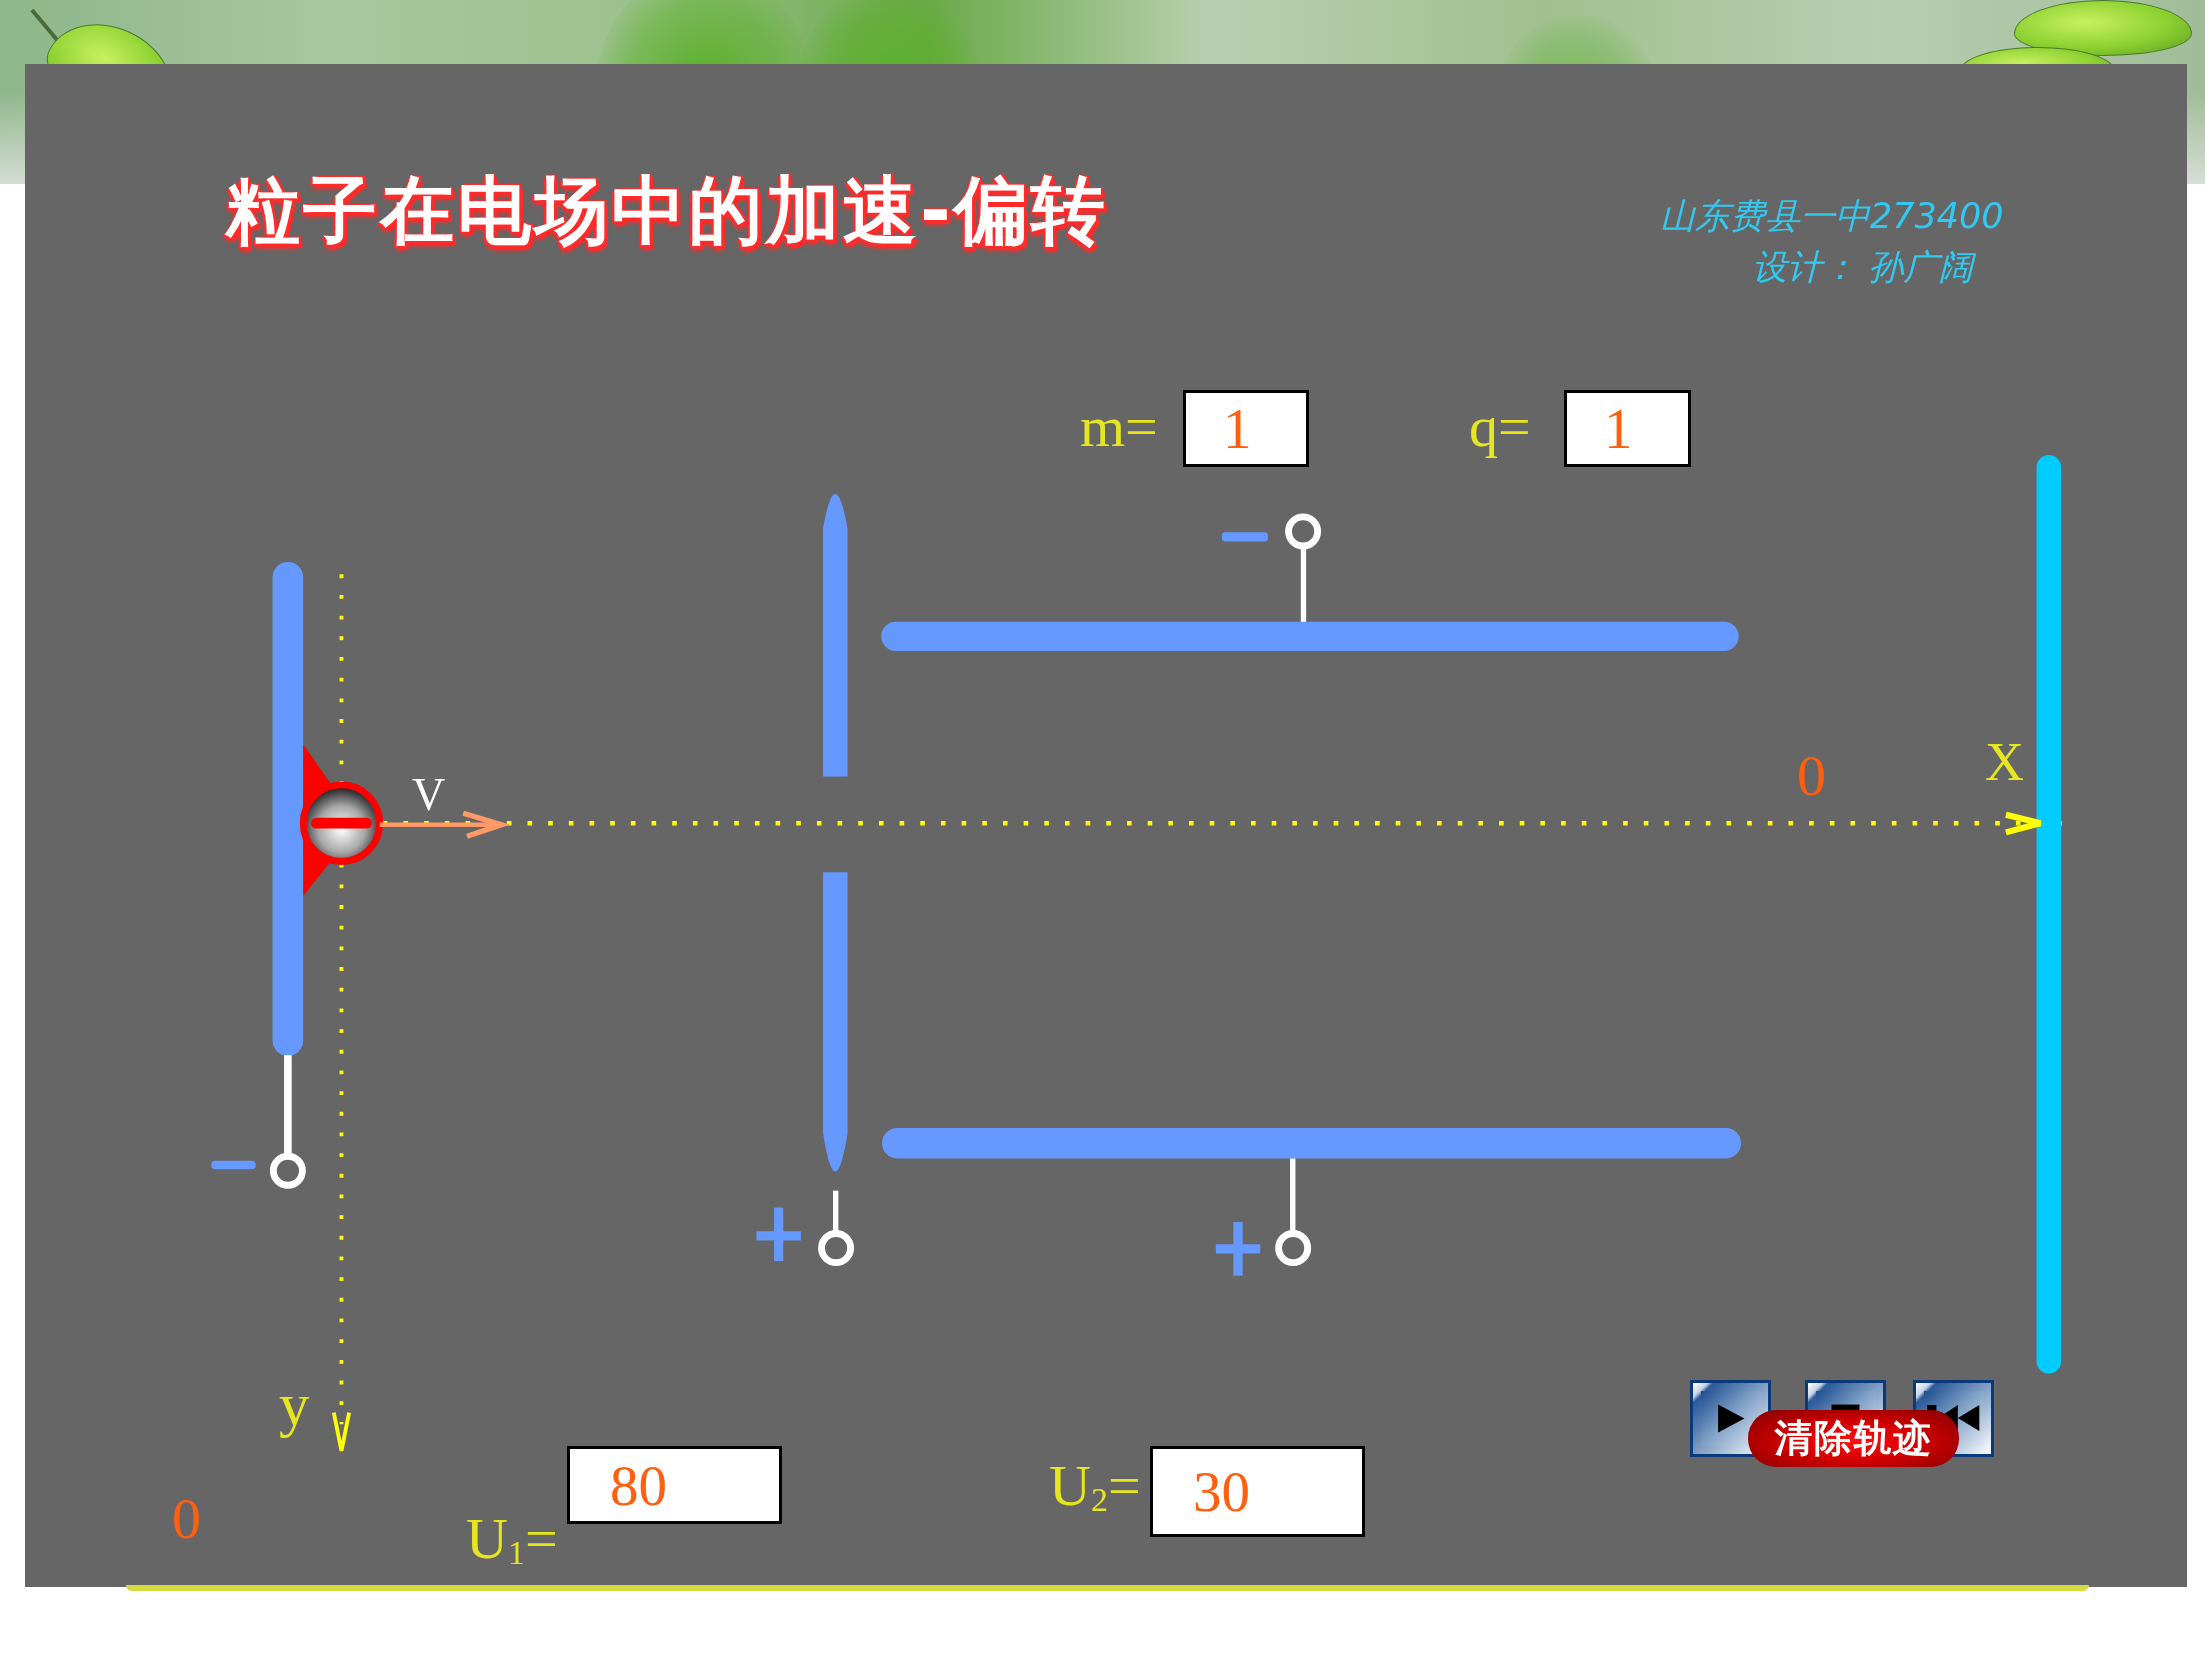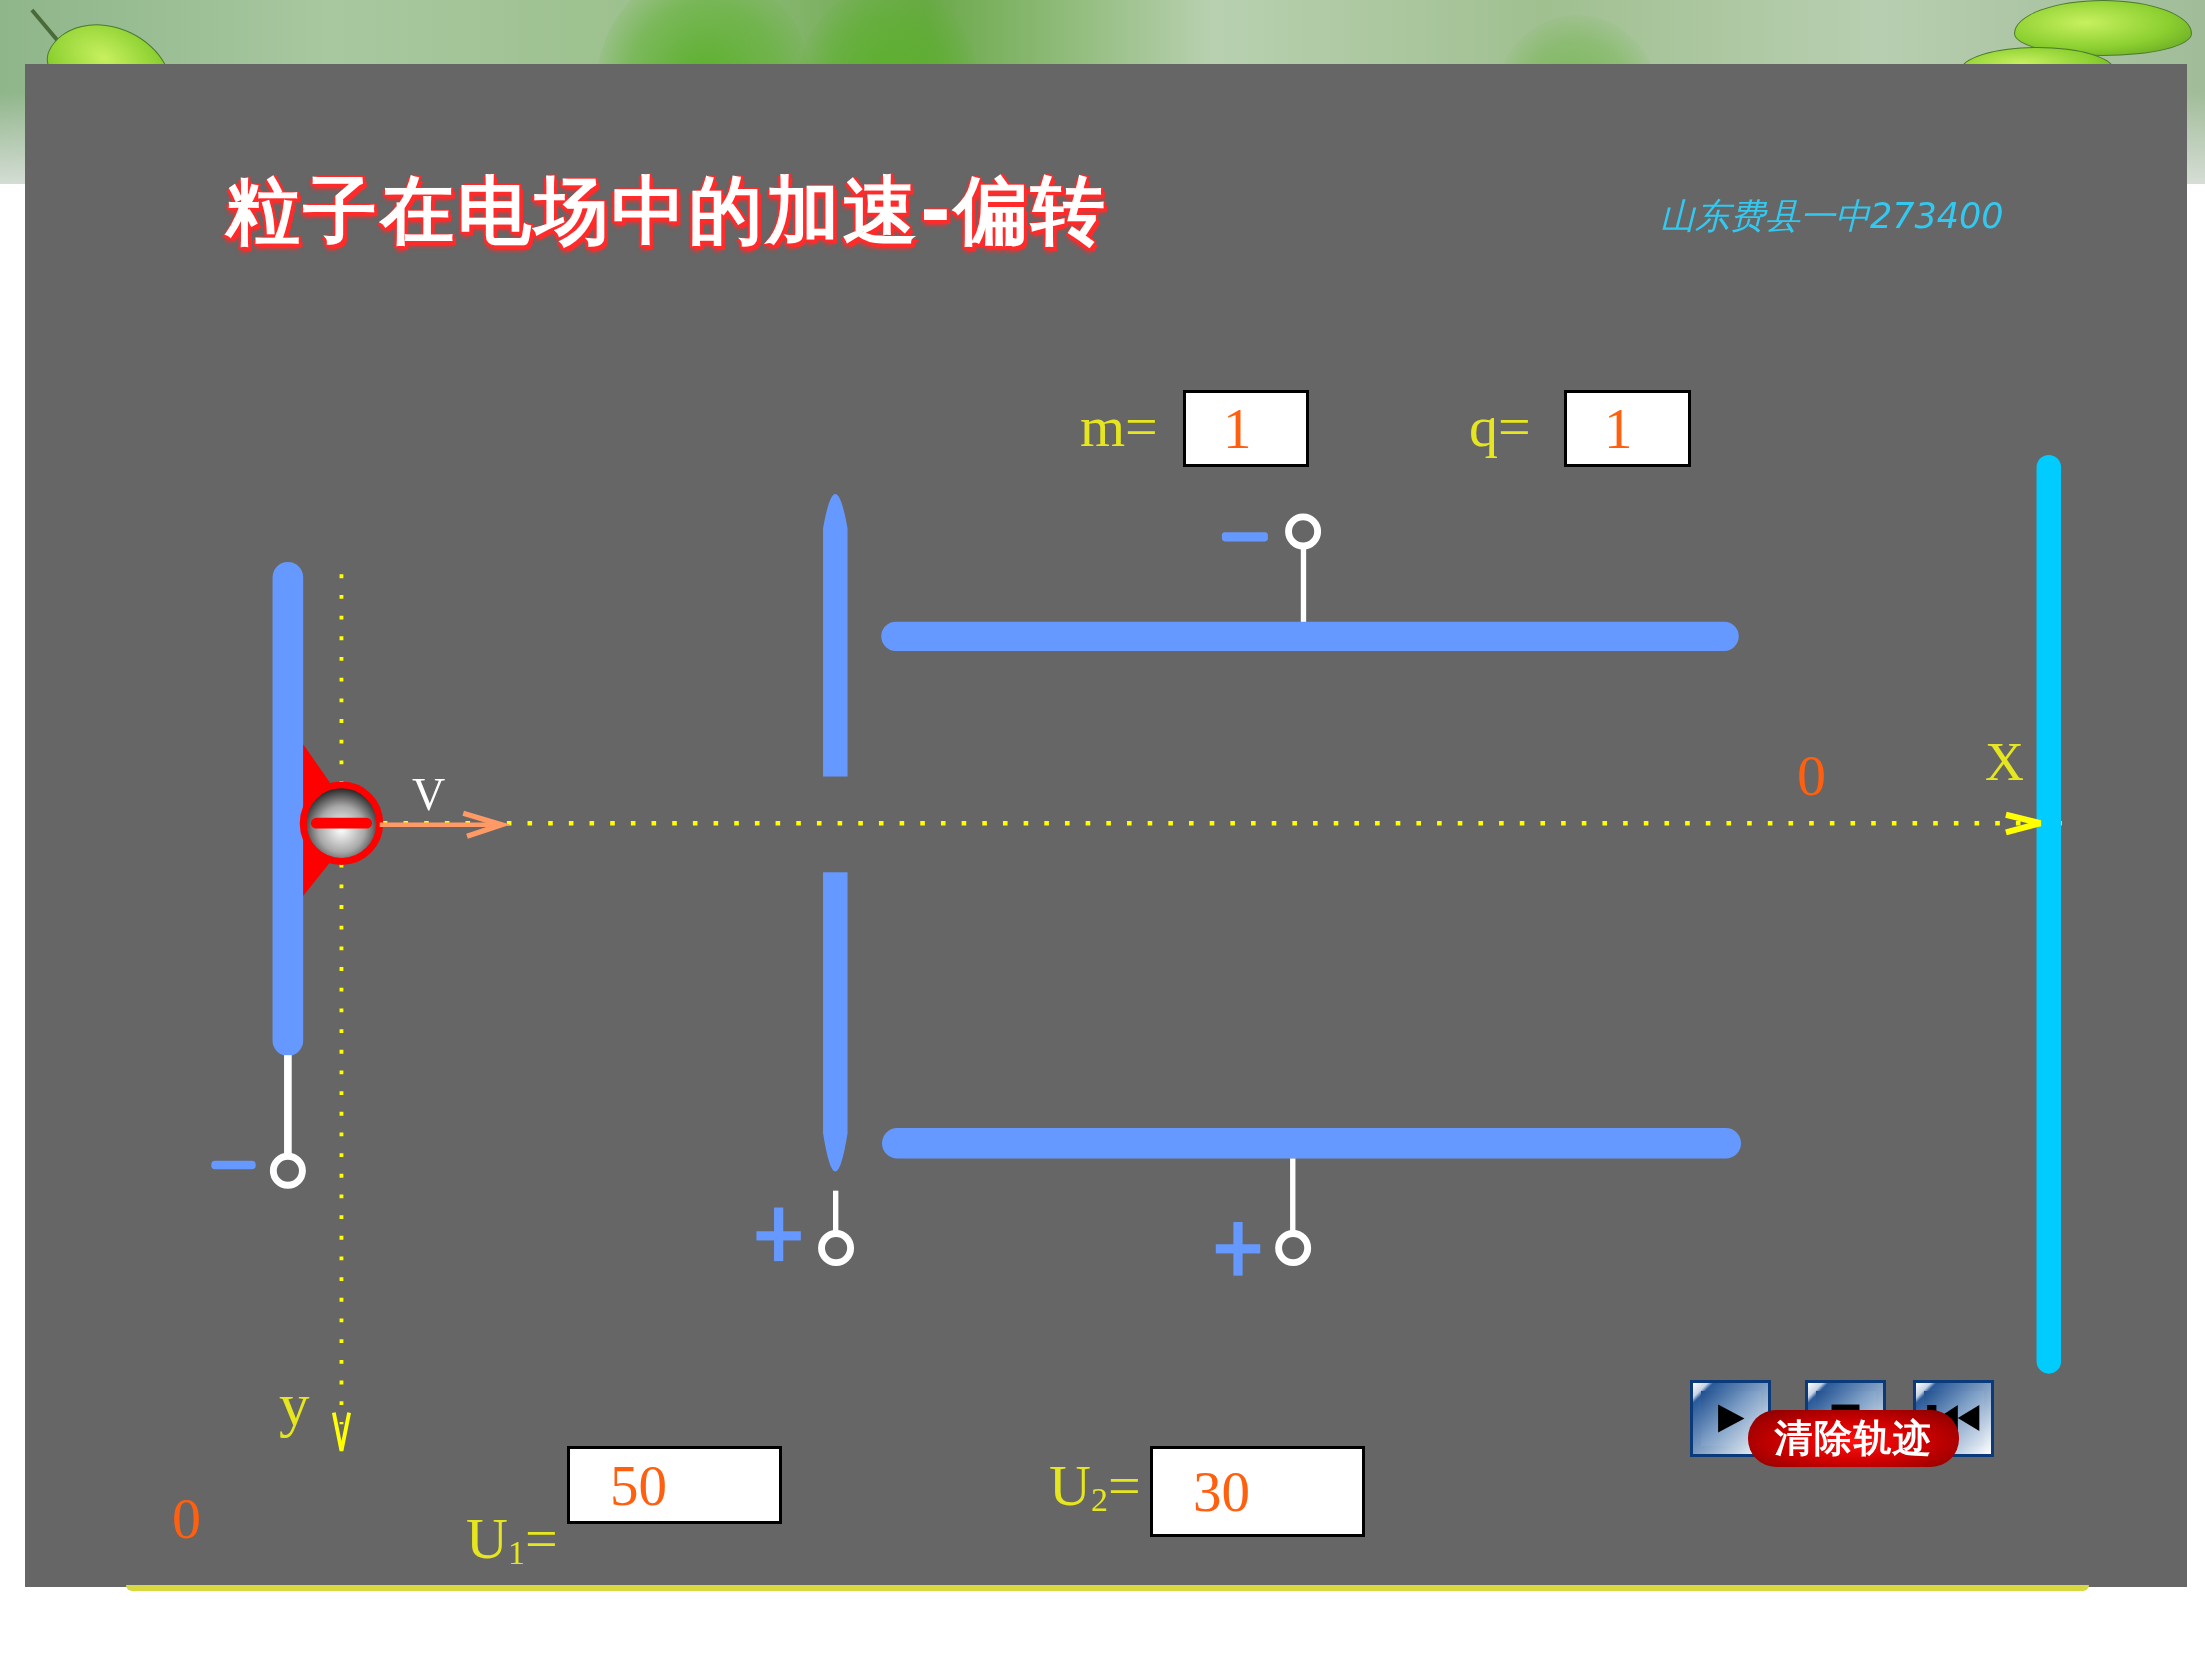--- a/index.html
+++ b/index.html
@@ -94,6 +94,7 @@
 <div class="title">粒子在电场中的加速-偏转</div>
 <div class="credit">
   <span class="l1">山东费县一中273400</span>
+  <span class="l2">设计： 孙广阔</span>
 </div>
 
 <div class="lbl" style="left:1080px;top:398px;">m=</div>

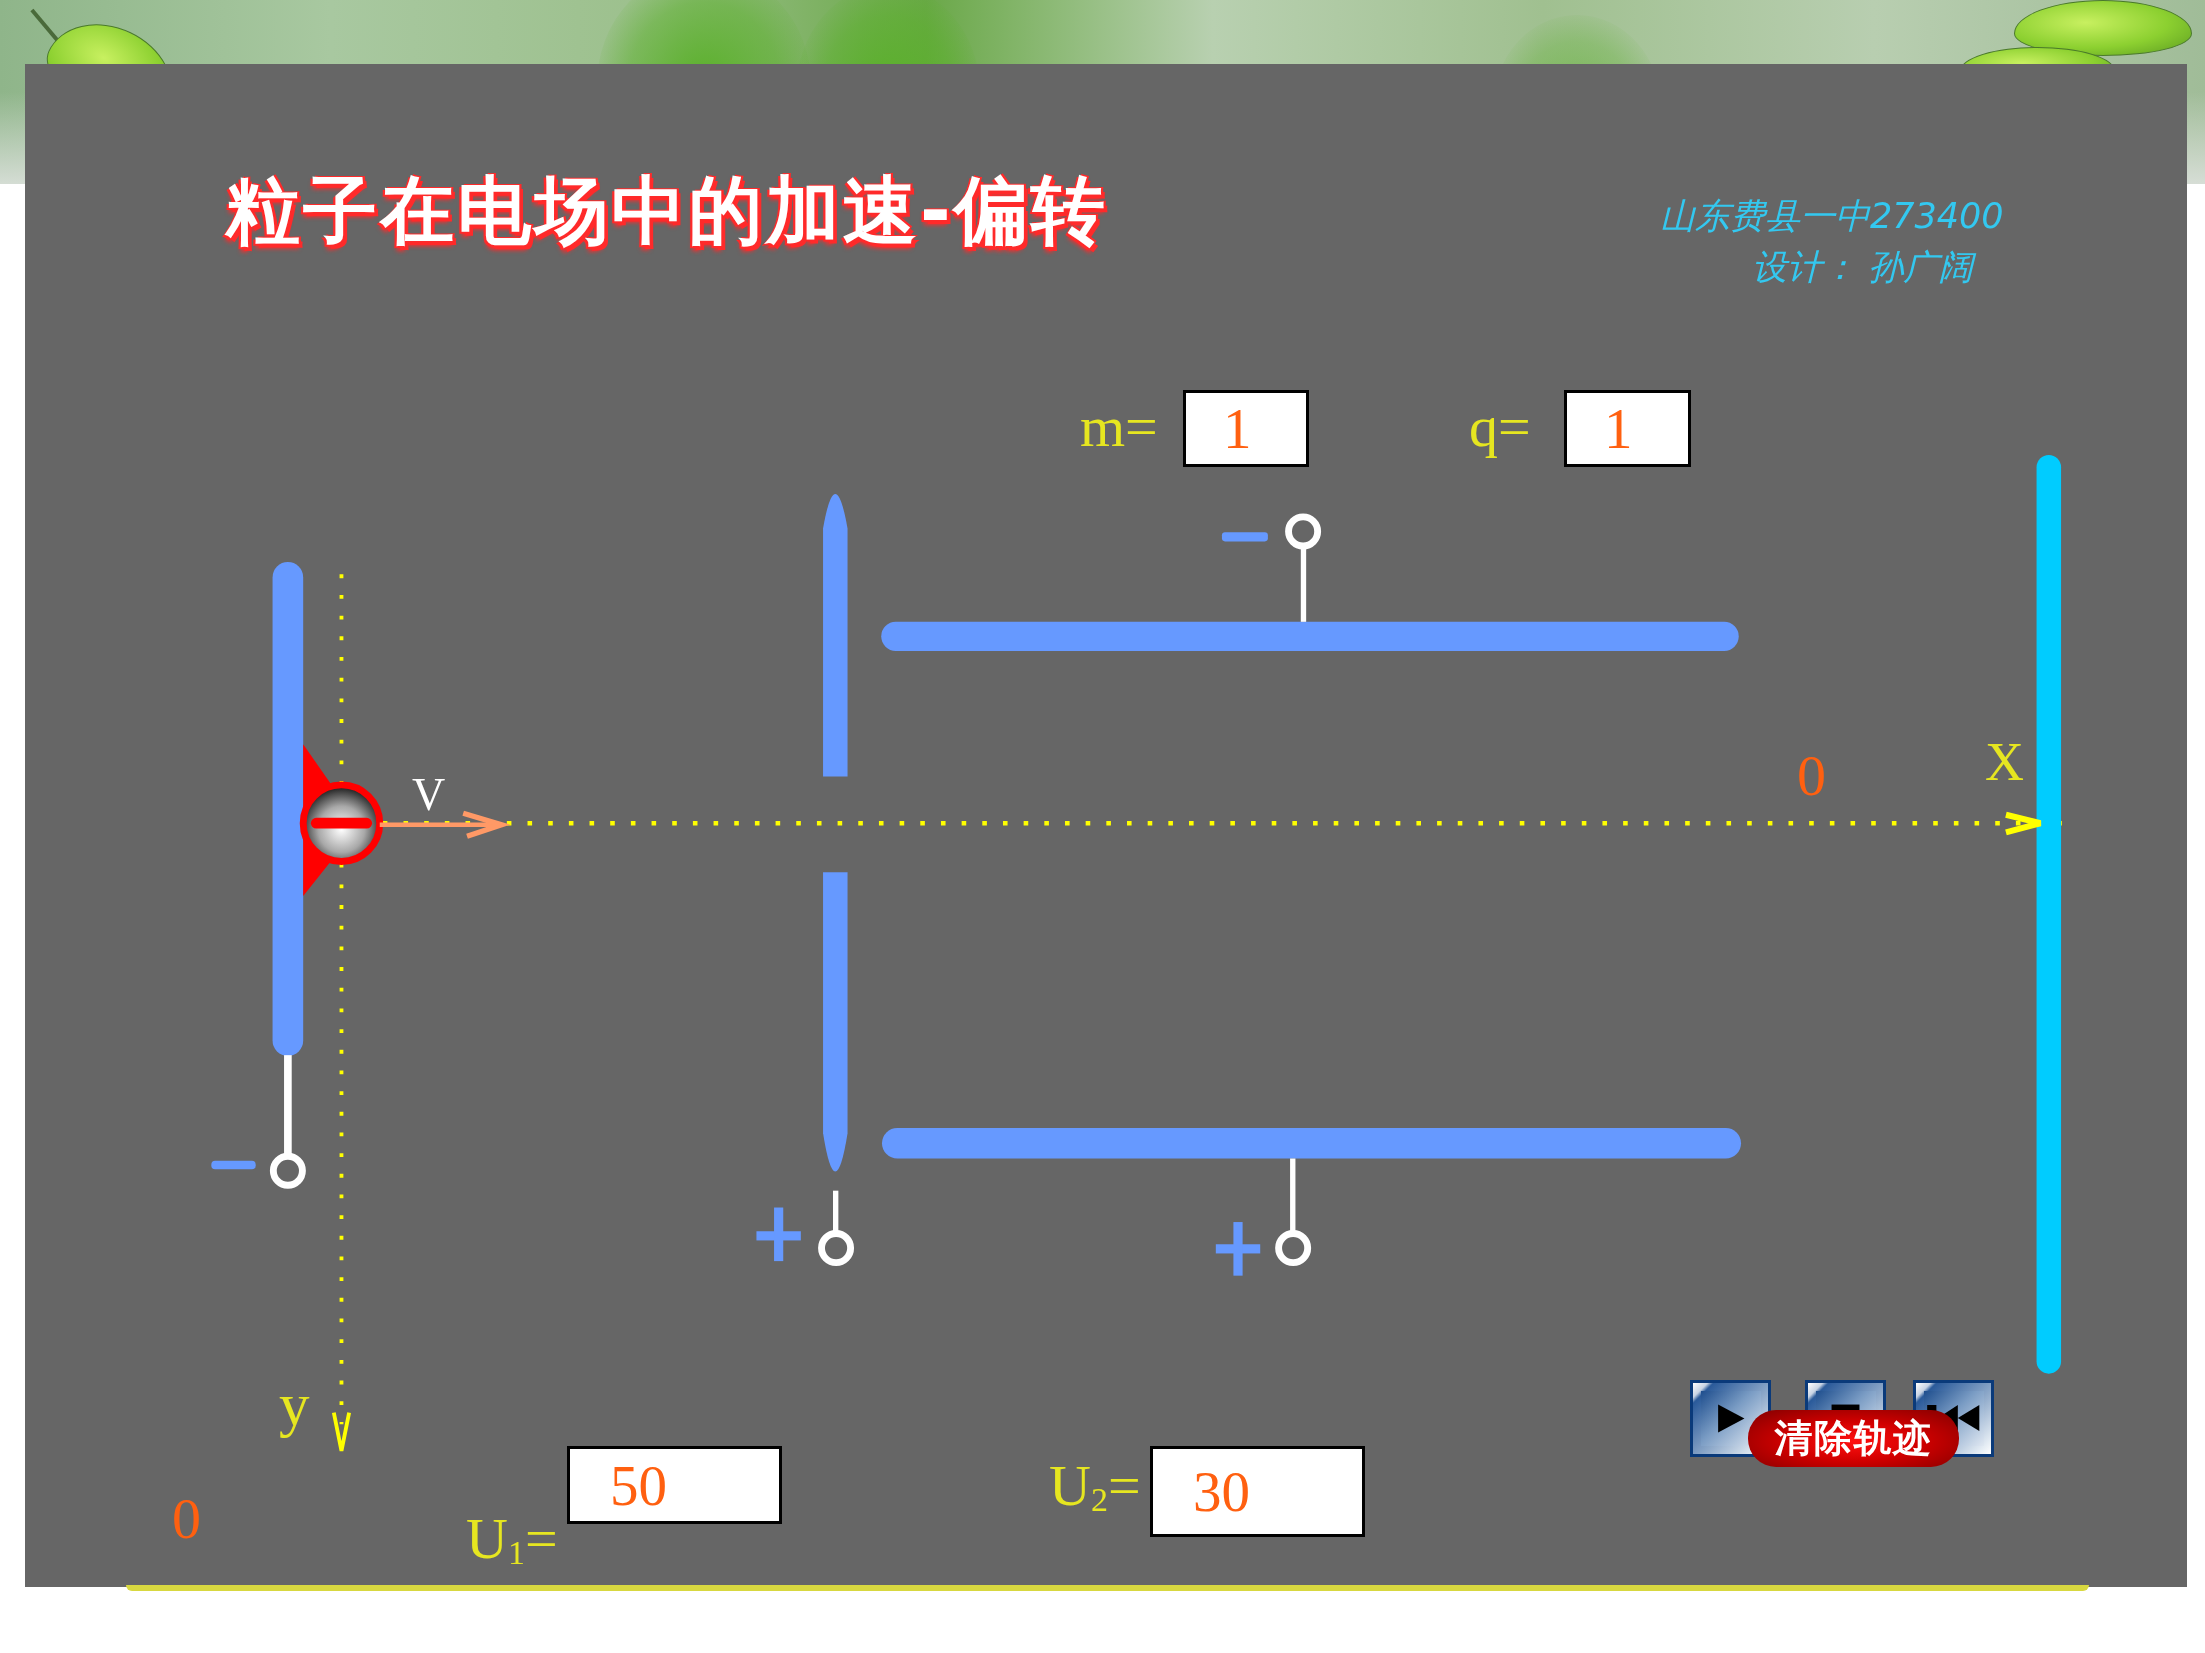--- a/index.html
+++ b/index.html
@@ -105,7 +105,7 @@
 <div class="lbl" style="left:466px;top:1510px;">
   <span>U</span><sub>1</sub><span>=</span>
 </div>
-<div class="inbox" contenteditable="true" style="left: 567px; top: 1446px; width: 215px; height: 78px; padding-left: 40px;">50</div>
+<div class="inbox" contenteditable="true" style="left: 567px; top: 1446px; width: 215px; height: 78px; padding-left: 40px;">80</div>
 <div class="lbl" style="left:1049px;top:1457px;">
   <span>U</span><sub>2</sub><span>=</span>
 </div>

